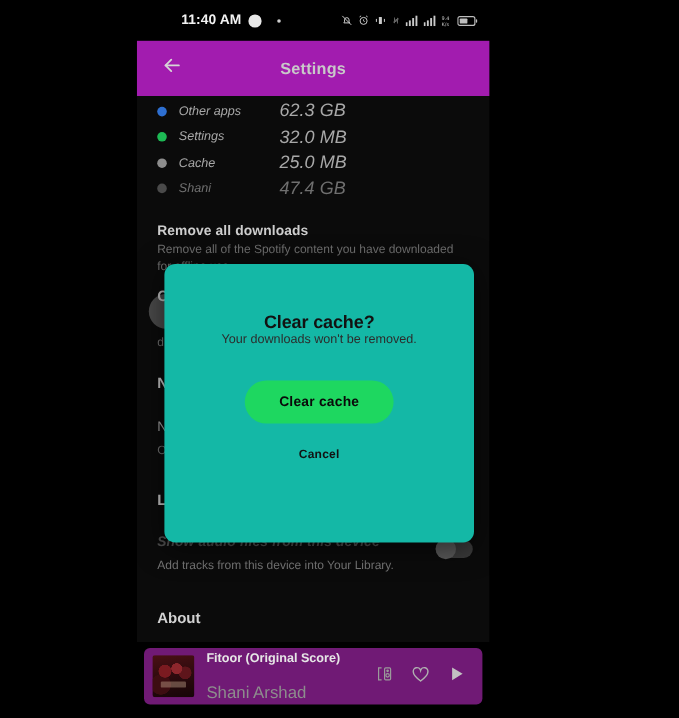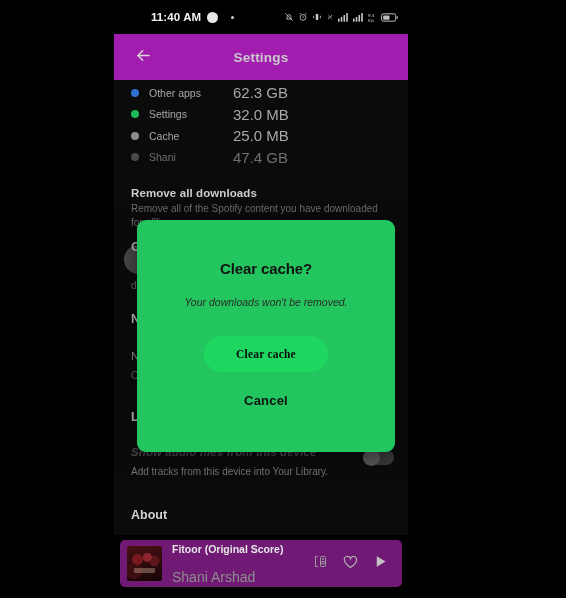--- a/index.html
+++ b/index.html
@@ -117,6 +117,7 @@
     align-items: center;
     height: 21.5px;
     padding-left: 17px;
+    font-style: italic;
   }
   .legend-swatch {
     width: 8px; height: 8px;

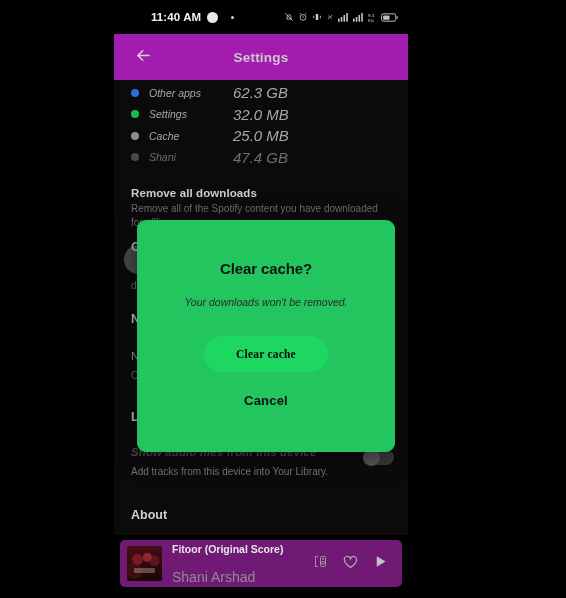--- a/index.html
+++ b/index.html
@@ -265,7 +265,7 @@
     top: 220px;
     width: 258px;
     height: 232px;
-    background: #22c55e;
+    background: #14b8a6;
     border-radius: 9px;
     box-shadow: 0 4px 24px rgba(0,0,0,.55);
     z-index: 40;

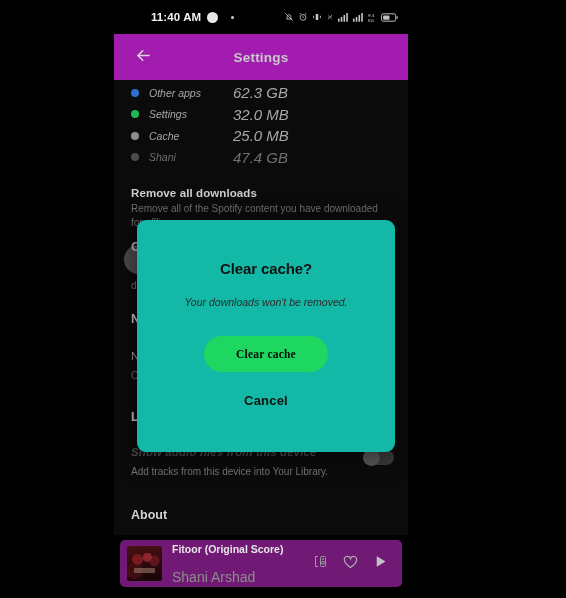--- a/index.html
+++ b/index.html
@@ -281,12 +281,10 @@
     letter-spacing: -.1px;
   }
   #dialog-message {
-    margin-top: 19px;
     font-size: 10.5px;
     color: #2c2c2c;
     text-align: center;
     padding: 0 18px;
-    font-style: italic;
   }
   #dialog-confirm {
     margin-top: 28px;

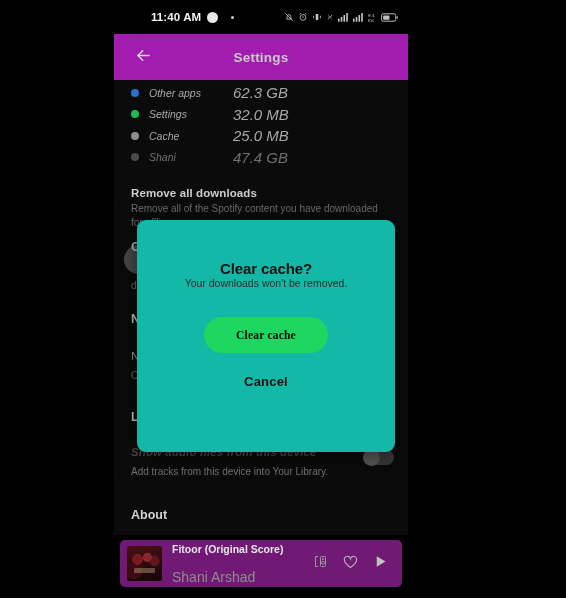--- a/index.html
+++ b/index.html
@@ -294,7 +294,7 @@
     border-radius: 20px;
     background: #1ed760;
     color: #0a0a0a;
-    font-family: Liberation Serif, serif;
+    font-family: Liberation Sans, sans-serif;
     font-size: 11.5px;
     font-weight: bold;
     letter-spacing: .2px;

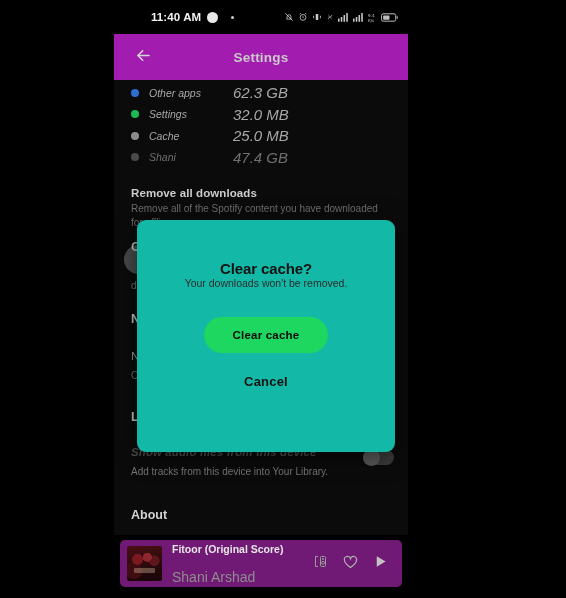--- a/index.html
+++ b/index.html
@@ -306,7 +306,7 @@
     border: none;
     color: #121212;
     font-family: "Liberation Sans", sans-serif;
-    font-size: 13px;
+    font-size: 10px;
     font-weight: bold;
     letter-spacing: .2px;
     cursor: pointer;

